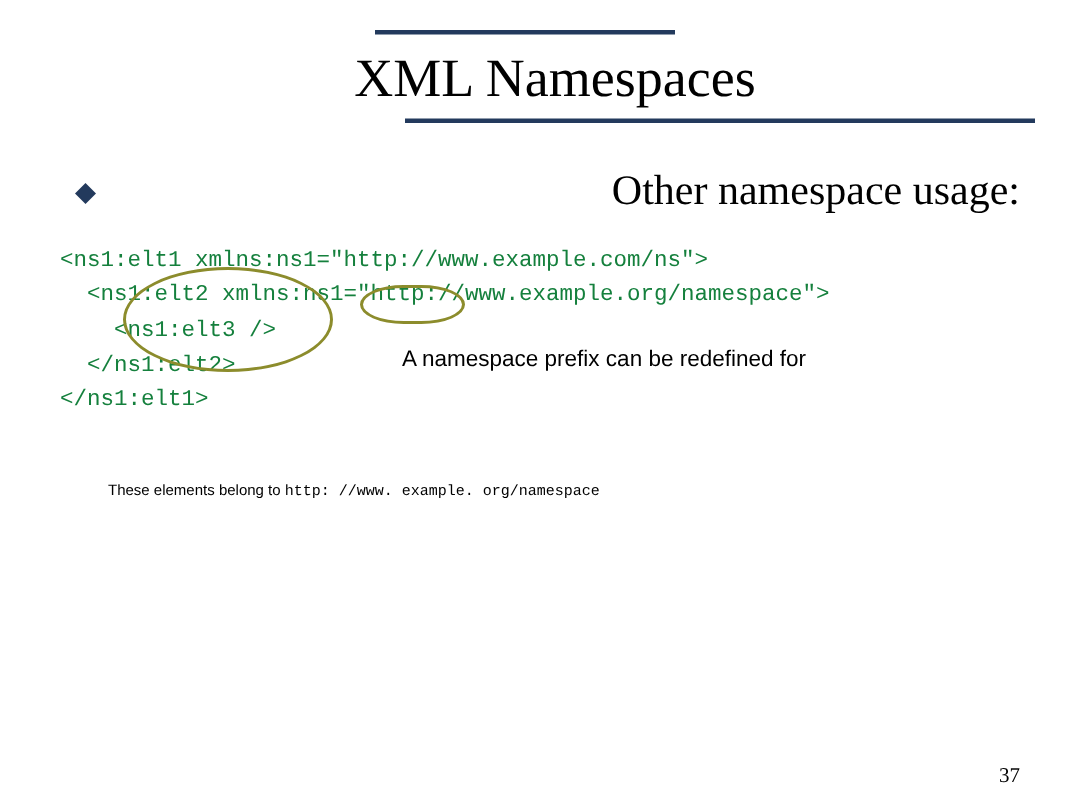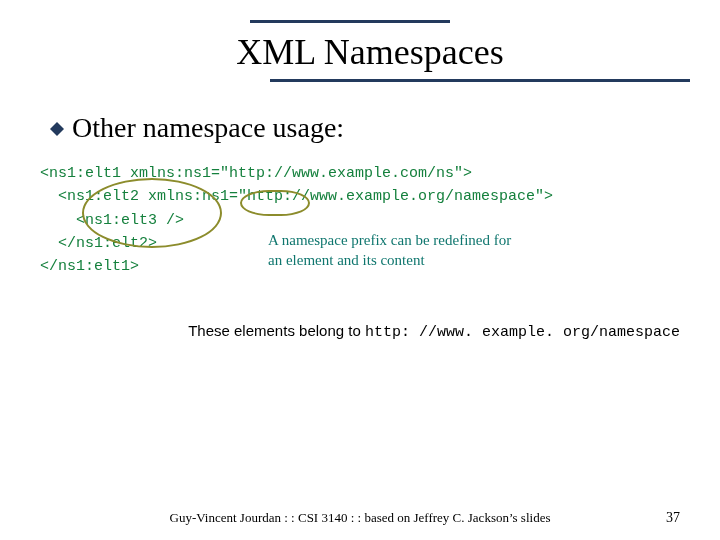--- a/index.html
+++ b/index.html
@@ -45,6 +45,7 @@
     gap: 8px;
     margin-left: 10px;
     margin-bottom: 18px;
+    justify-content: space-between;
   }
   .bullet-icon {
     flex: 0 0 auto;

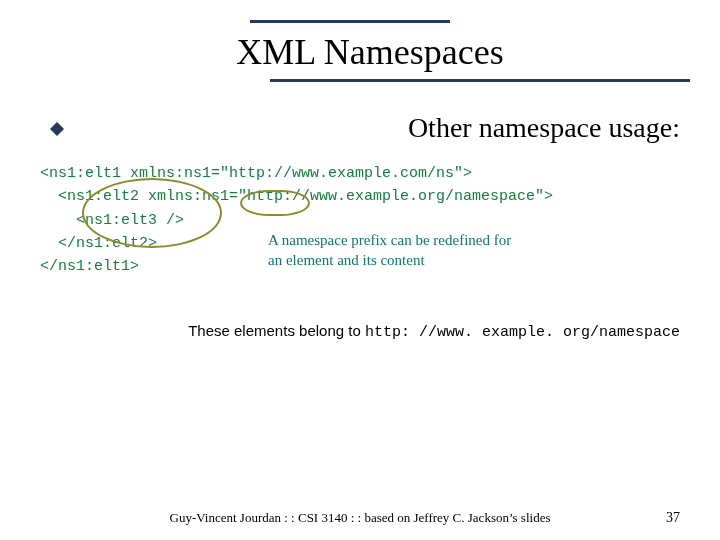--- a/index.html
+++ b/index.html
@@ -83,9 +83,9 @@
     position: absolute;
     left: 228px;
     top: 68px;
-    font-family: Liberation Serif, serif;
+    font-family: Liberation Sans, sans-serif;
     font-size: 15px;
-    color: #0f766e;
+    color: #000000;
     line-height: 1.35;
   }
   .belong-text {

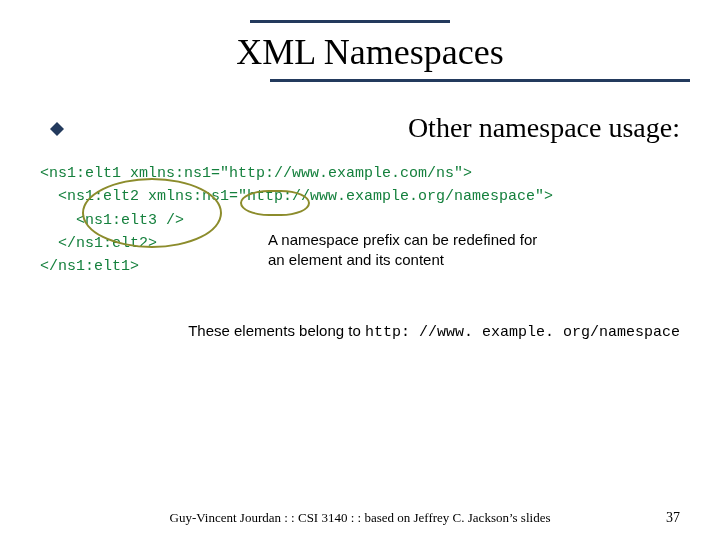--- a/index.html
+++ b/index.html
@@ -147,7 +147,6 @@
     <div class="highlight-oval oval2"></div>
     <div class="callout">
       <div>A namespace prefix can be redefined for</div>
-      <div>an element and its content</div>
     </div>
   </div>
 

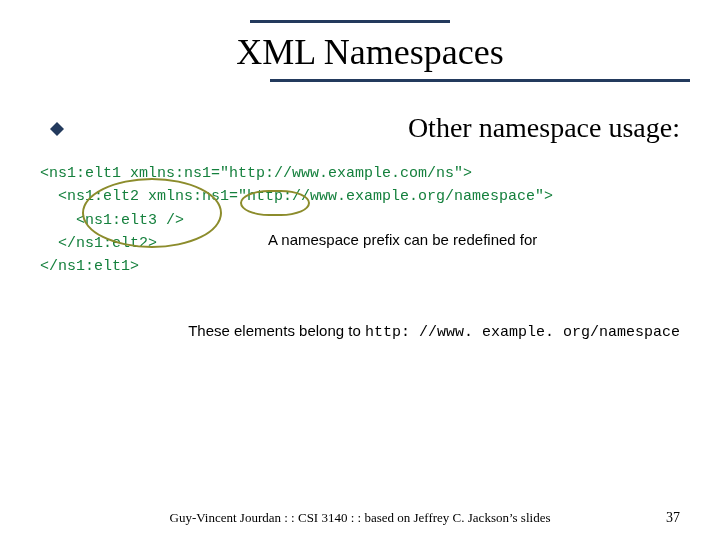--- a/index.html
+++ b/index.html
@@ -90,10 +90,9 @@
   }
   .belong-text {
     font-family: Arial, Helvetica, sans-serif;
-    font-size: 15px;
+    font-size: 10px;
     color: #000;
-    margin-left: 15px;
-    text-align: right;
+    margin-left: 32px;
   }
   .belong-text .mono {
     font-family: "Courier New", monospace;

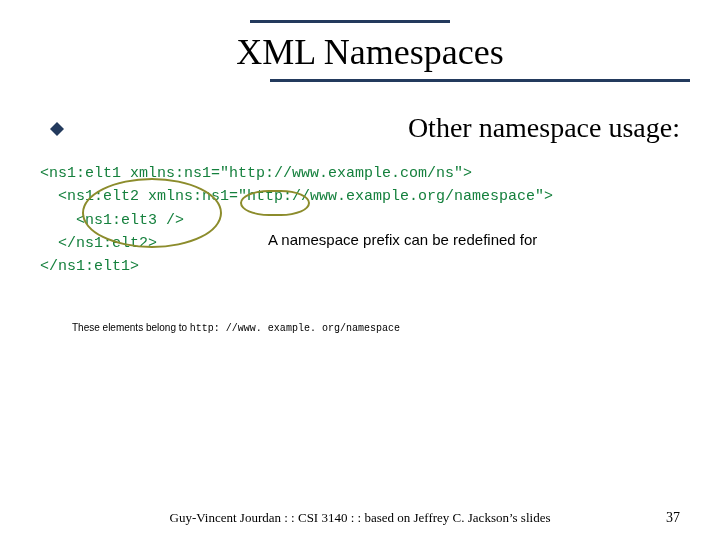--- a/index.html
+++ b/index.html
@@ -153,7 +153,6 @@
     <span>These elements belong to </span><span class="mono">http: //www. example. org/namespace</span>
   </div>
 
-  <div class="footer">Guy-Vincent Jourdan : : CSI 3140 : : based on Jeffrey C. Jackson’s slides</div>
   <div class="page-num">37</div>
 
 </div>

